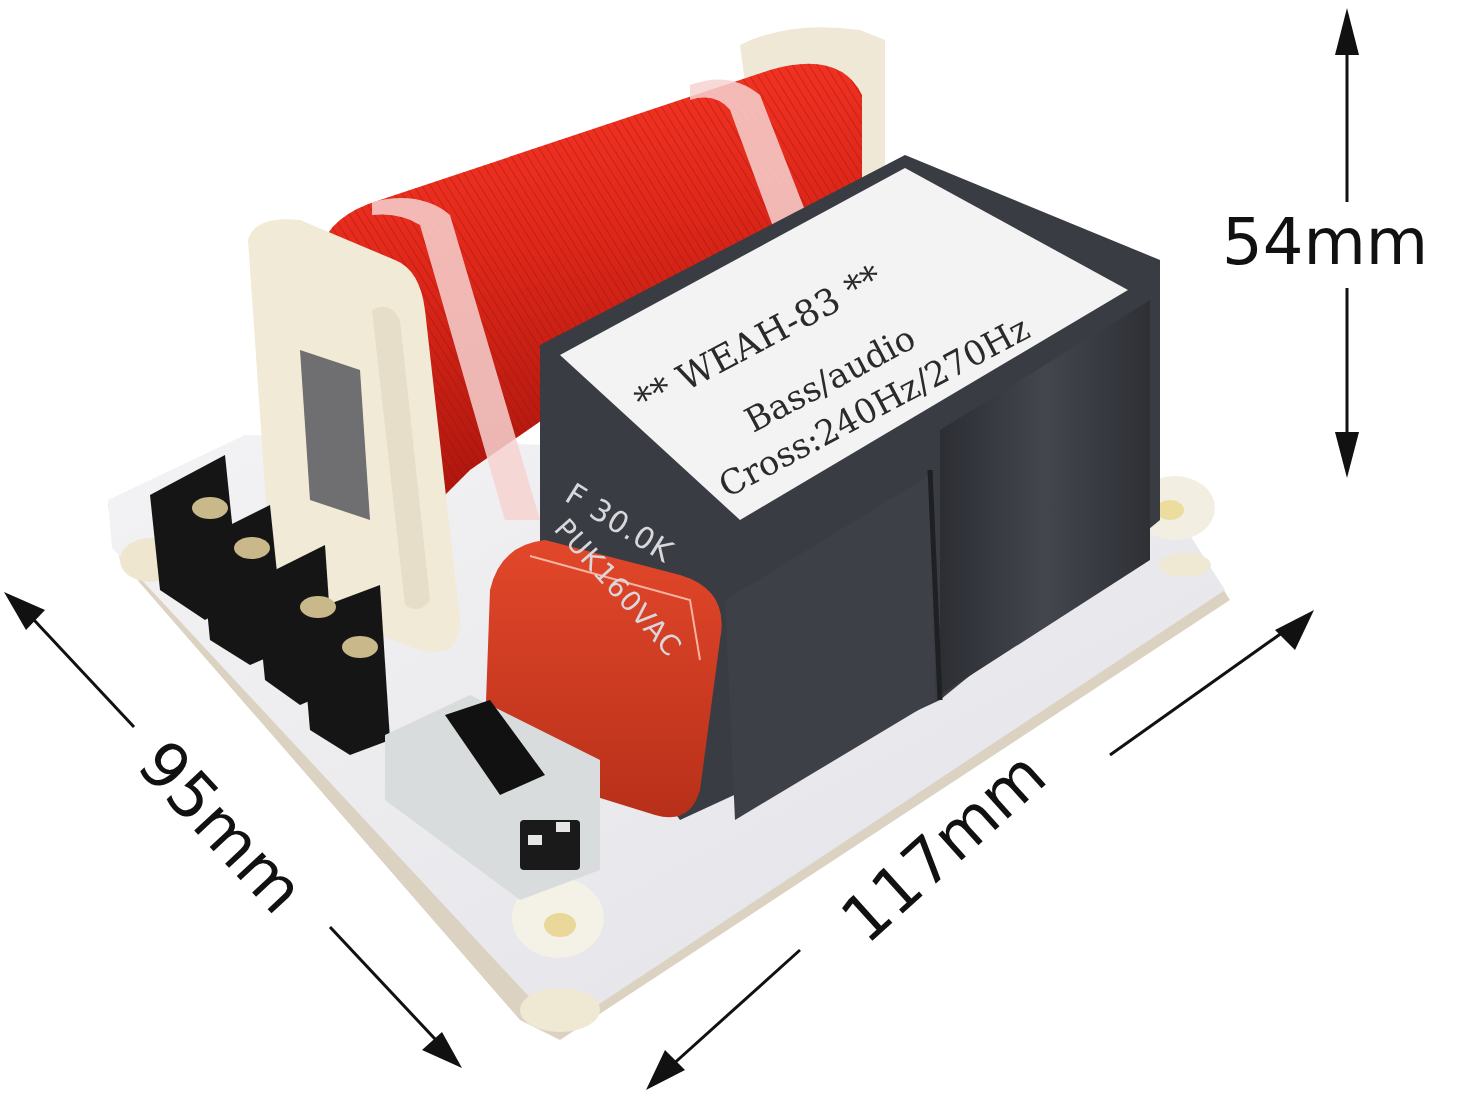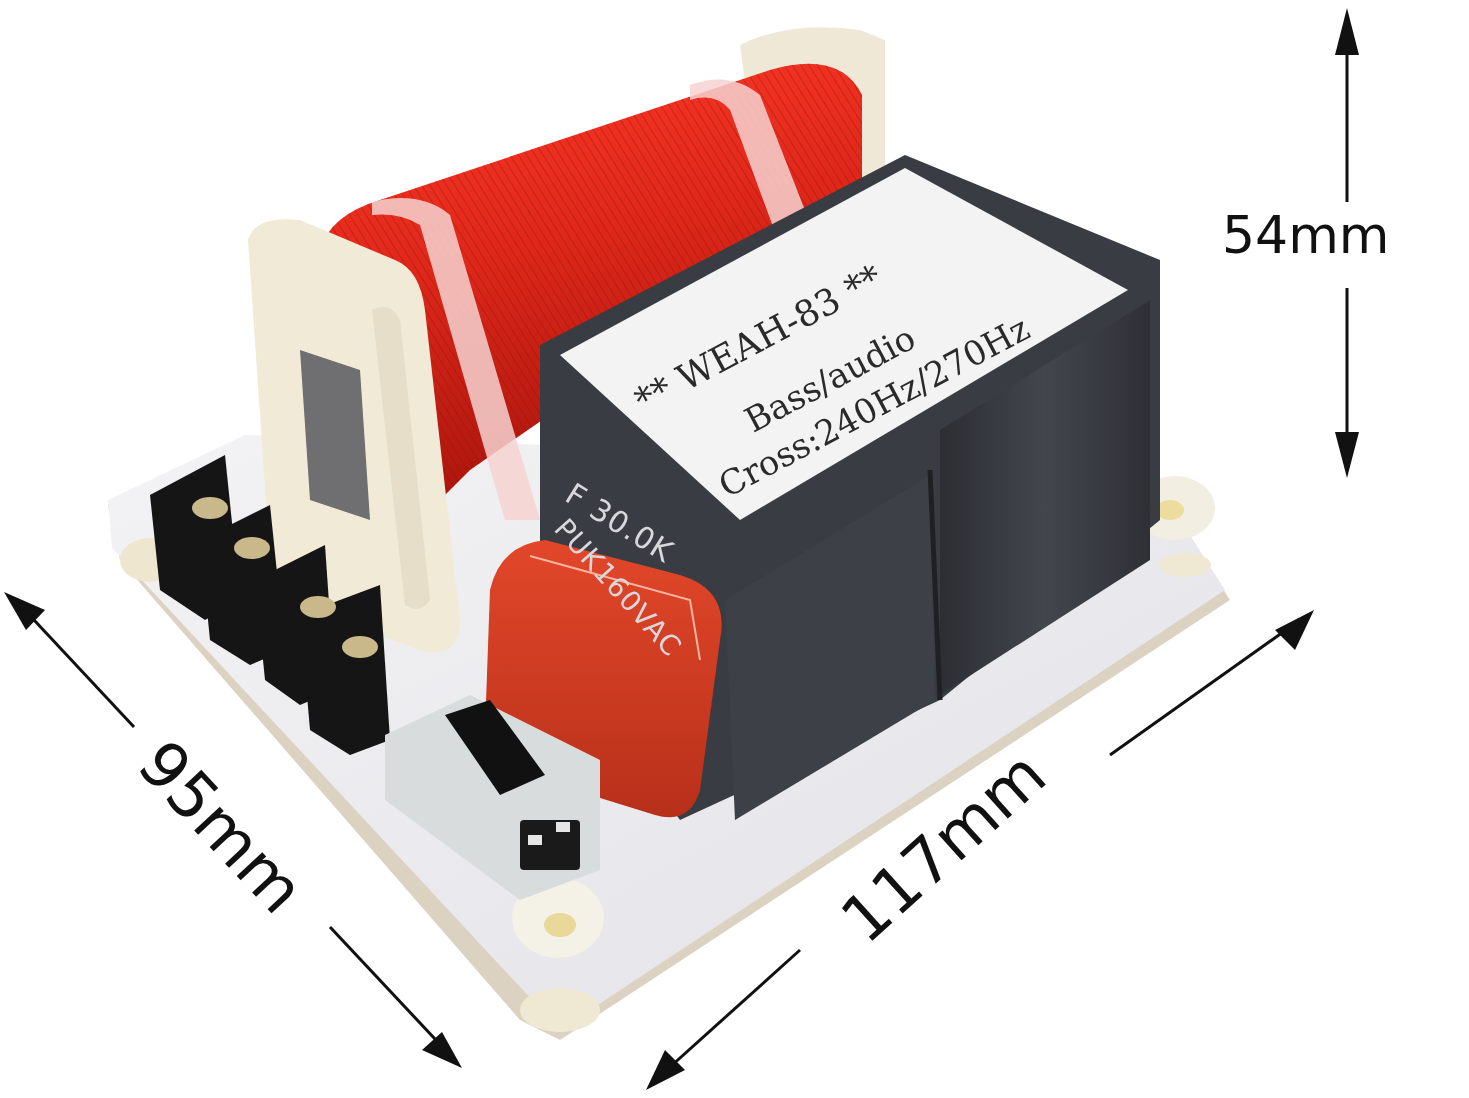--- a/index.html
+++ b/index.html
@@ -147,7 +147,7 @@
 <div class="cap-text" style="left:578px;top:476px;transform:rotate(32deg);">F  30.0K</div>
 <div class="cap-text" style="left:572px;top:512px;transform:rotate(48deg);font-size:28px;">PUK160VAC</div>
 
-<div class="dim-text" style="left:1222px;top:205px;font-size:52px;">54mm</div>
+<div class="dim-text" style="left:1222px;top:205px;font-size:64px;">54mm</div>
 <div class="dim-text" style="left:118px;top:790px;font-size:64px;transform:rotate(47deg);">95mm</div>
 <div class="dim-text" style="left:820px;top:810px;font-size:64px;transform:rotate(-42deg);">117mm</div>
 

